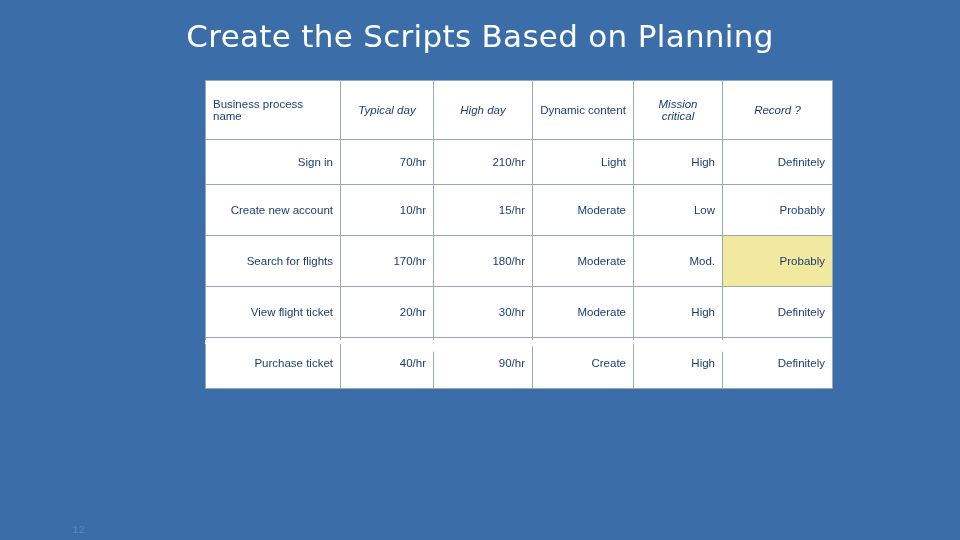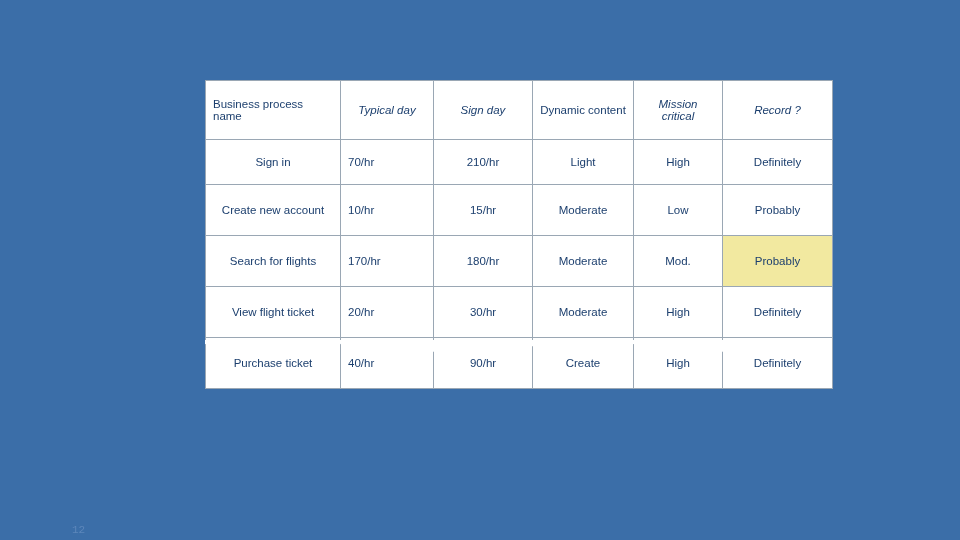--- a/index.html
+++ b/index.html
@@ -112,6 +112,7 @@
 
 <div class="slide">
 
+  <div class="slide-title">Create the Scripts Based on Planning</div>
 
   <div class="table-wrap">
     <table class="main">

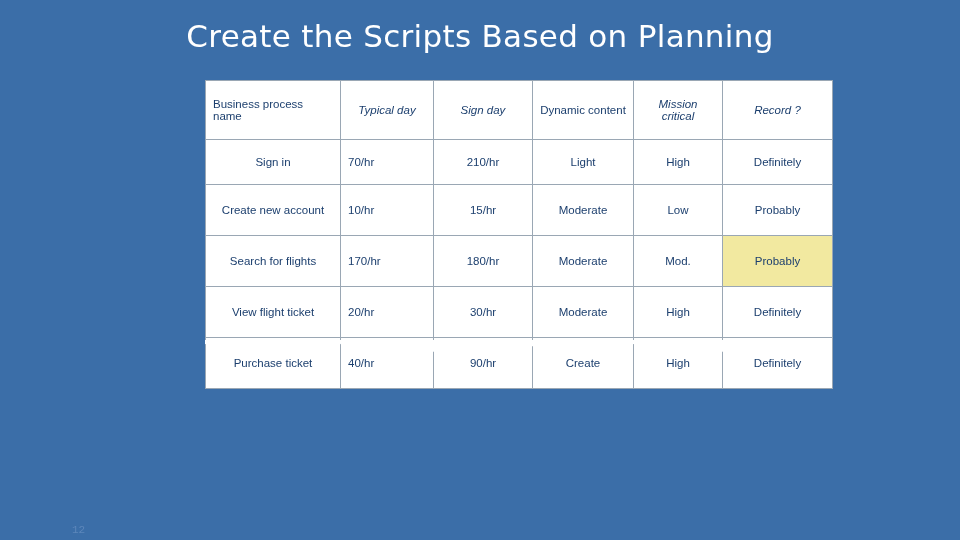--- a/index.html
+++ b/index.html
@@ -120,7 +120,7 @@
         <tr>
           <td class="col0 hdr-0">Business process name</td>
           <td class="col1 hdr-c hdr-italic">Typical day</td>
-          <td class="col2 hdr-c hdr-italic">Sign day</td>
+          <td class="col2 hdr-c hdr-italic">High day</td>
           <td class="col3 hdr-c">Dynamic content</td>
           <td class="col4 hdr-c hdr-italic">Mission critical</td>
           <td class="col5 hdr-c hdr-italic">Record ?</td>

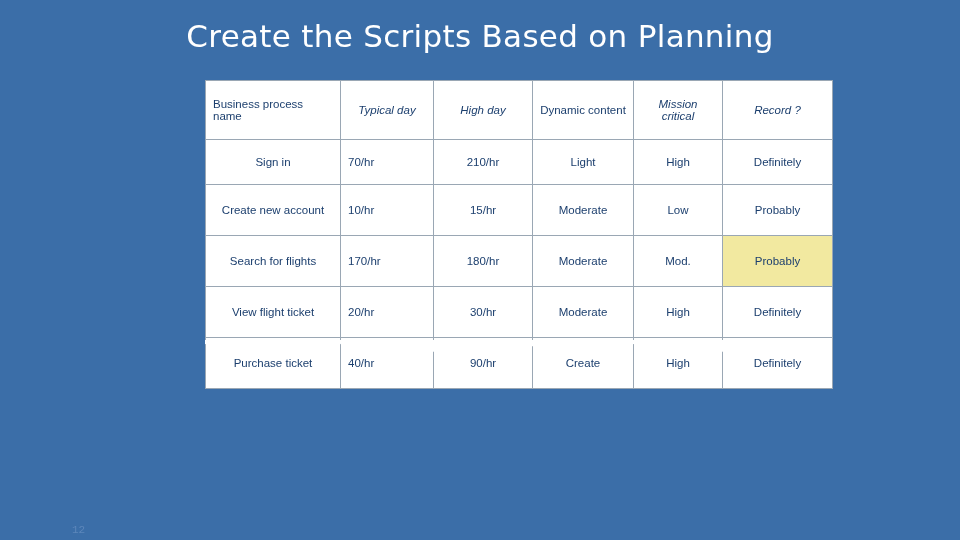--- a/index.html
+++ b/index.html
@@ -68,7 +68,7 @@
   .hdr-italic { font-style: italic; text-align: center; }
   tbody tr td { height: 32px; }
   tbody tr.tall td { height: 38px; margin-left: 35px; }
-  .c-left { text-align: center; }
+  .c-left { text-align: right; }
   .c-center { text-align: left; }
   .highlight {
     background: #f2e9a0 !important;

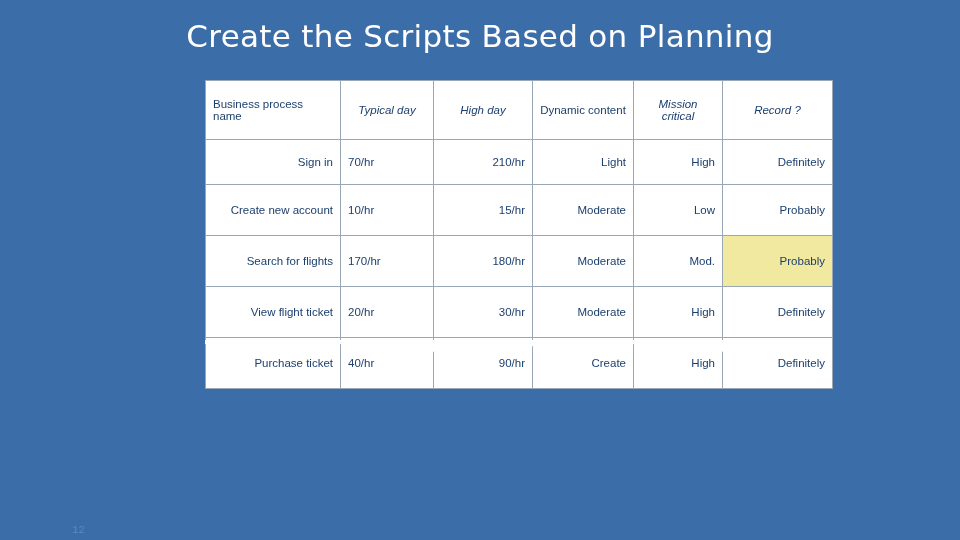--- a/index.html
+++ b/index.html
@@ -69,7 +69,7 @@
   tbody tr td { height: 32px; }
   tbody tr.tall td { height: 38px; margin-left: 35px; }
   .c-left { text-align: right; }
-  .c-center { text-align: left; }
+  .c-center { text-align: right; }
   .highlight {
     background: #f2e9a0 !important;
   }

